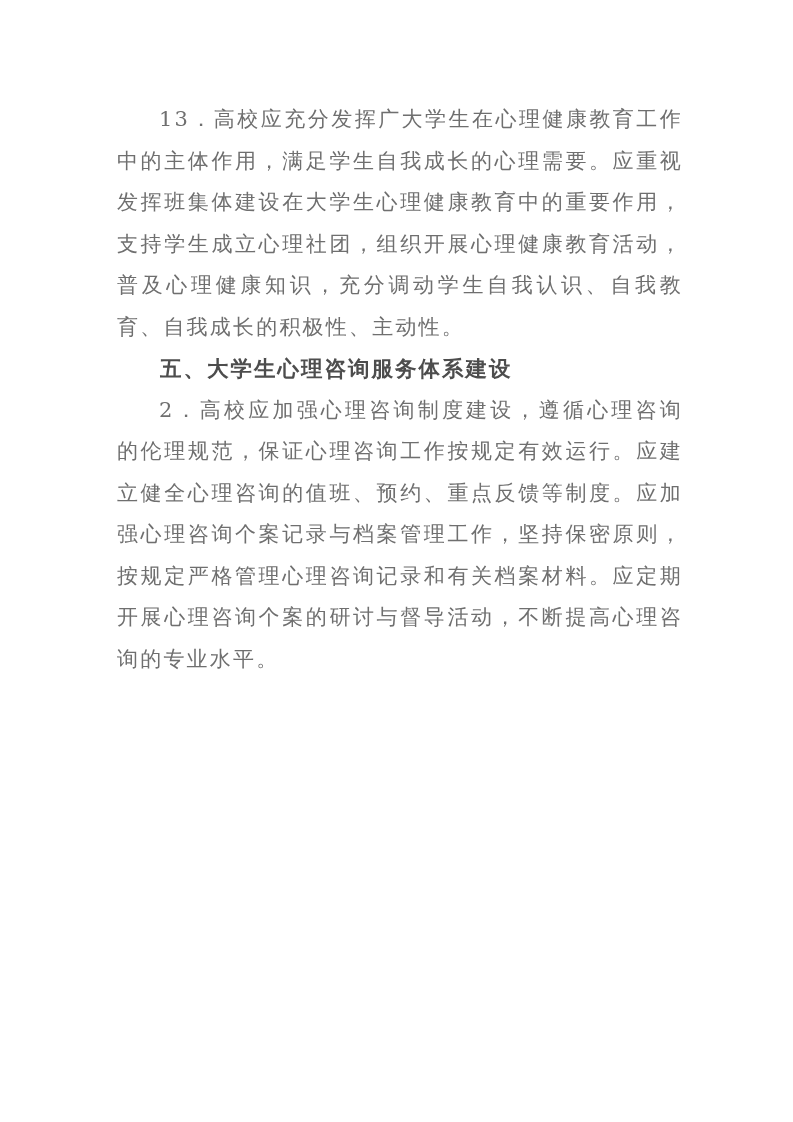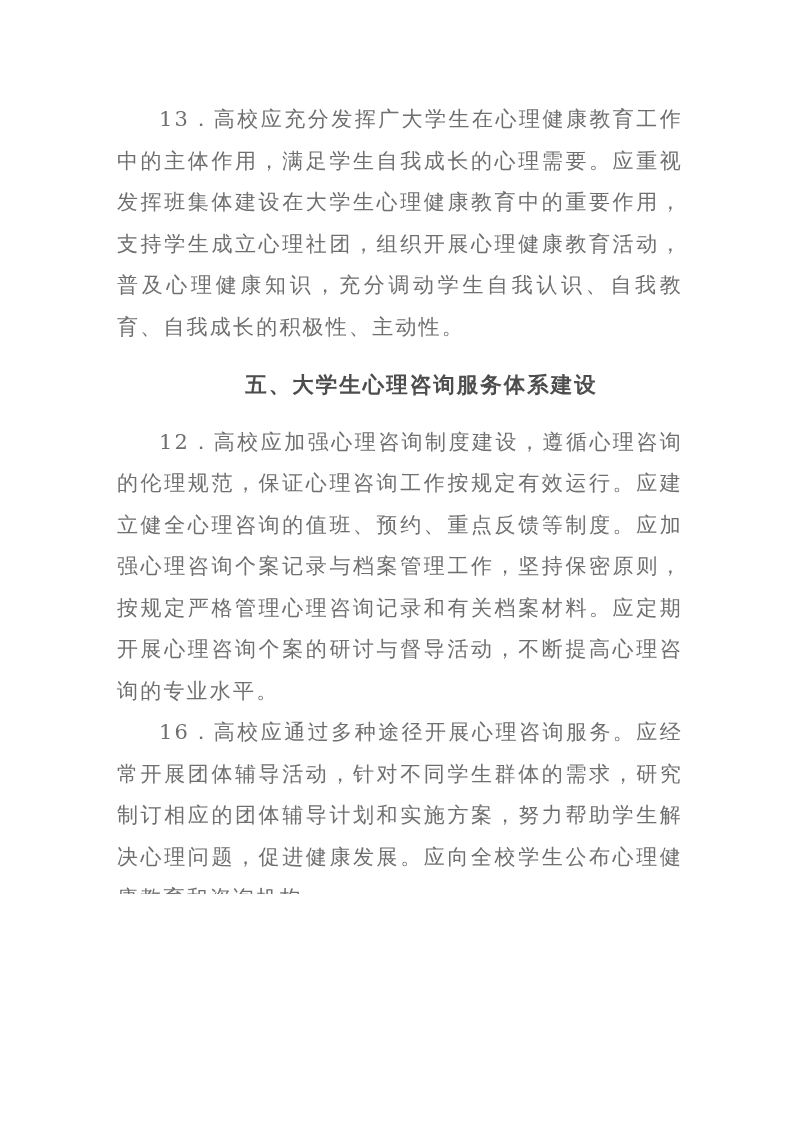--- a/index.html
+++ b/index.html
@@ -30,14 +30,13 @@
       font-weight: 400;
     }
     .section-heading {
-      margin: 16px;
+      margin: 0;
       font-size: 21.5px;
       line-height: 41.5px;
       letter-spacing: 2px;
       color: var(--heading-color, #4d4d4d);
       text-indent: 2em;
       font-weight: 700;
-      text-align: center;
     }
   </style>
 </head>

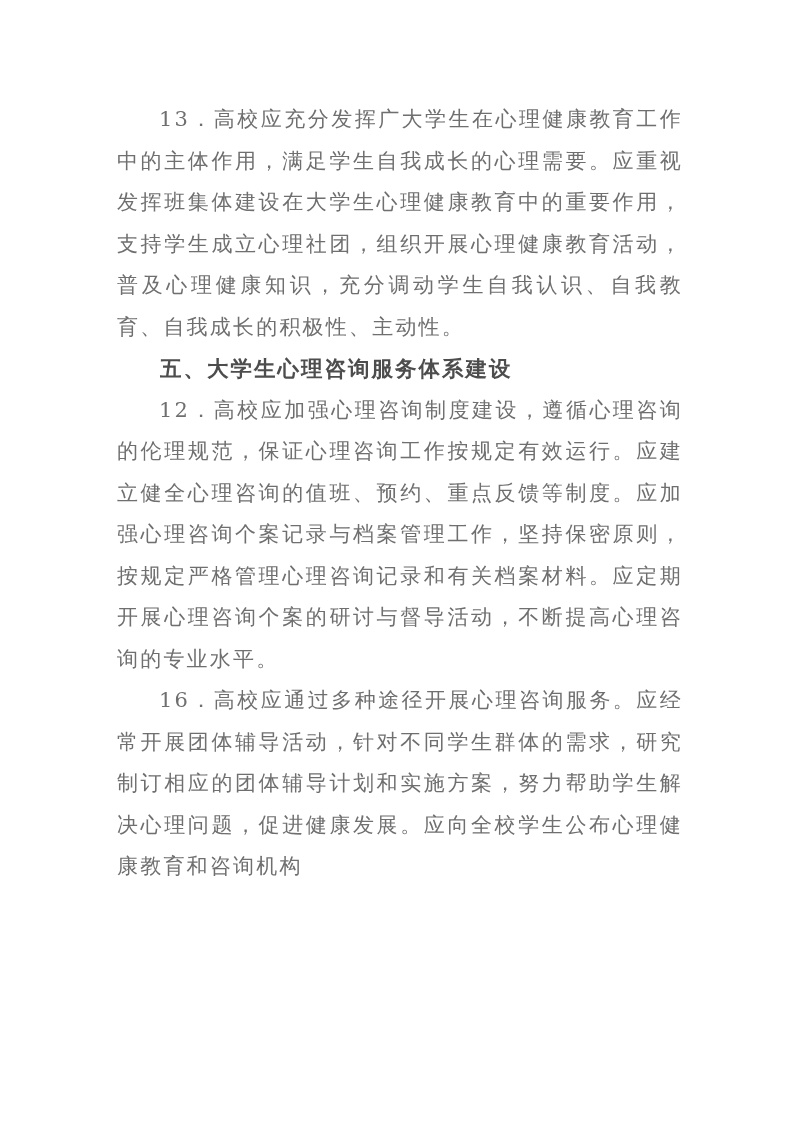--- a/index.html
+++ b/index.html
@@ -48,7 +48,7 @@
   <h2 class="section-heading">五、大学生心理咨询服务体系建设</h2>
 
 
-  <p class="body-para">12．高校应加强心理咨询制度建设，遵循心理咨询的伦理规范，保证心理咨询工作按规定有效运行。应建立健全心理咨询的值班、预约、重点反馈等制度。应加强心理咨询个案记录与档案管理工作，坚持保密原则，按规定严格管理心理咨询记录和有关档案材料。应定期开展心理咨询个案的研讨与督导活动，不断提高心理咨询的专业水平。</p>
+  <p class="body-para">2．高校应加强心理咨询制度建设，遵循心理咨询的伦理规范，保证心理咨询工作按规定有效运行。应建立健全心理咨询的值班、预约、重点反馈等制度。应加强心理咨询个案记录与档案管理工作，坚持保密原则，按规定严格管理心理咨询记录和有关档案材料。应定期开展心理咨询个案的研讨与督导活动，不断提高心理咨询的专业水平。</p>
 
   <p class="body-para">16．高校应通过多种途径开展心理咨询服务。应经常开展团体辅导活动，针对不同学生群体的需求，研究制订相应的团体辅导计划和实施方案，努力帮助学生解决心理问题，促进健康发展。应向全校学生公布心理健康教育和咨询机构</p>
 </div>

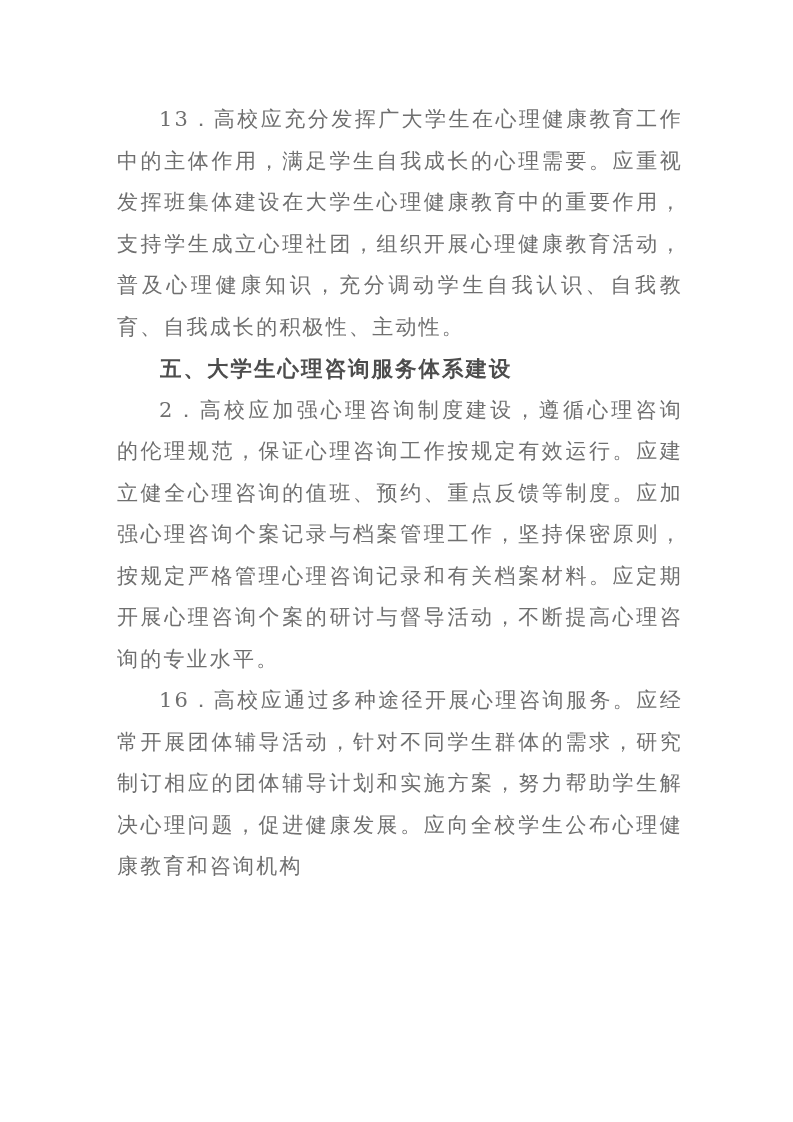--- a/index.html
+++ b/index.html
@@ -50,7 +50,6 @@
 
   <p class="body-para">2．高校应加强心理咨询制度建设，遵循心理咨询的伦理规范，保证心理咨询工作按规定有效运行。应建立健全心理咨询的值班、预约、重点反馈等制度。应加强心理咨询个案记录与档案管理工作，坚持保密原则，按规定严格管理心理咨询记录和有关档案材料。应定期开展心理咨询个案的研讨与督导活动，不断提高心理咨询的专业水平。</p>
 
-  <p class="body-para">16．高校应通过多种途径开展心理咨询服务。应经常开展团体辅导活动，针对不同学生群体的需求，研究制订相应的团体辅导计划和实施方案，努力帮助学生解决心理问题，促进健康发展。应向全校学生公布心理健康教育和咨询机构</p>
 </div>
 
 </body></html>

